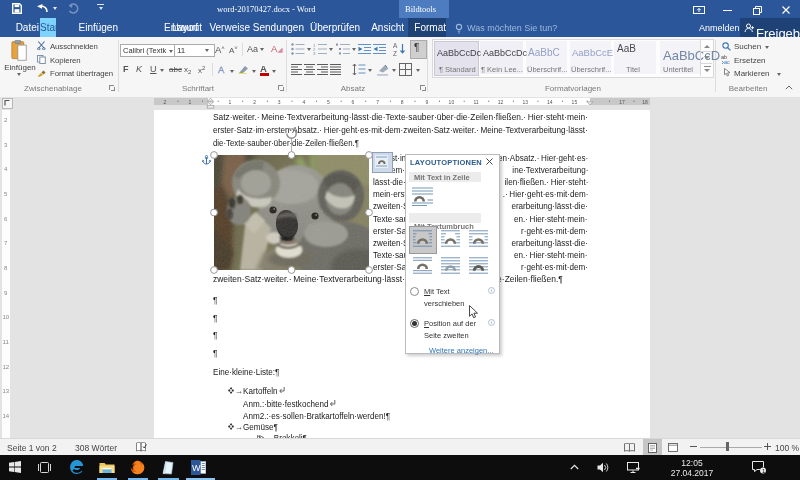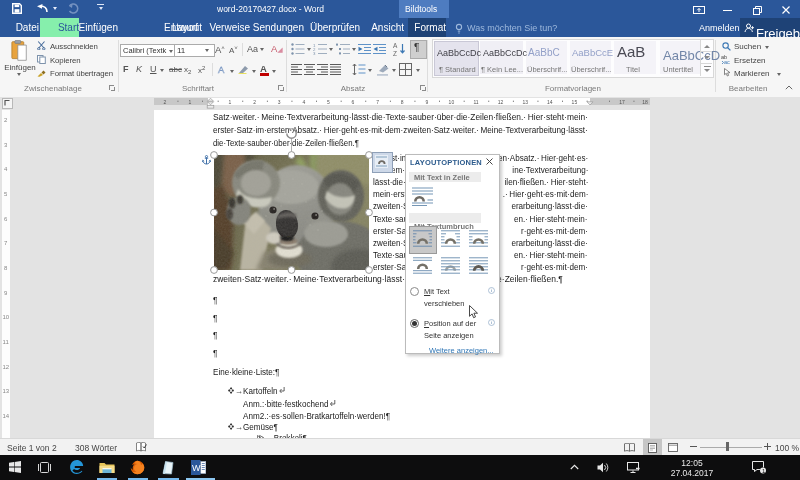--- a/index.html
+++ b/index.html
@@ -9,7 +9,7 @@
 .car{display:inline-block;width:0;height:0;border-left:3px solid transparent;border-right:3px solid transparent;border-top:4px solid #666;vertical-align:middle;}
 .car.sm{border-left-width:2.5px;border-right-width:2.5px;border-top-width:3.5px;}
 
-#titlebar{left:0;top:0;width:800px;height:18px;background:#2B579A;}
+#titlebar{left:0;top:0;width:800px;height:18px;background:#2B579A;font-family:Liberation Serif, serif;}
 #tabrow{left:0;top:18px;width:800px;height:19px;background:#2B579A;}
 .tab{position:absolute;top:0;height:19px;color:#fff;font-size:10px;line-height:19px;text-align:right;}
 

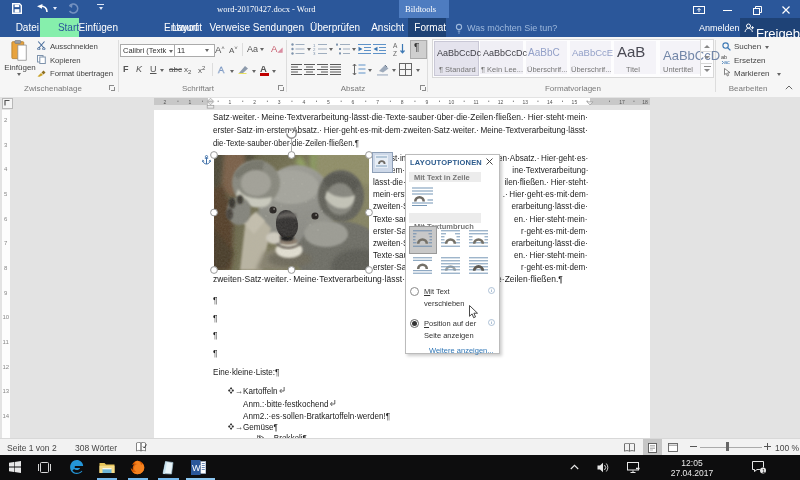--- a/index.html
+++ b/index.html
@@ -72,7 +72,7 @@
 </div>
 <div class="abs" id="tabrow">
   <div class="tab" style="left:5px;width:34px;">Datei</div>
-  <div class="tab" style="left:40px;width:39px;background:#86efac;color:#2B579A;">Start</div>
+  <div class="tab" style="left:40px;width:16px;background:#7dd3fc;color:#2B579A;">Start</div>
   <div class="tab" style="left:74px;width:44px;">Einfügen</div>
   <div class="tab" style="left:120px;width:42px;margin-left:36px;">Entwurf</div>
   <div class="tab" style="left:164px;width:38px;">Layout</div>

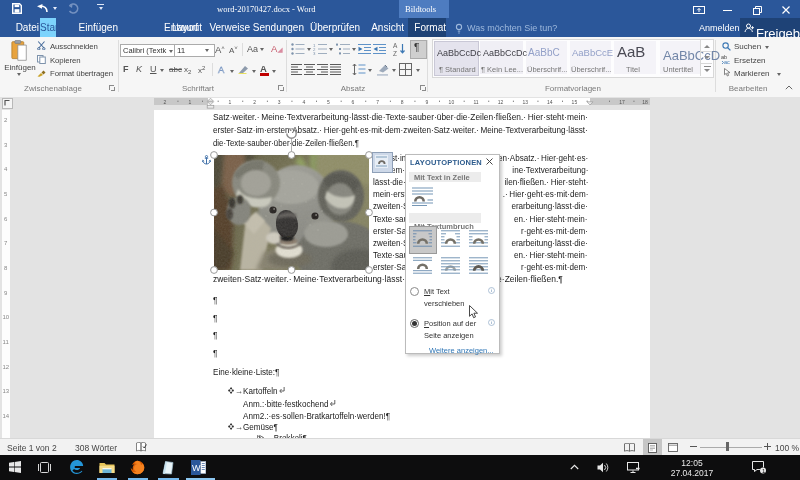--- a/index.html
+++ b/index.html
@@ -263,7 +263,7 @@
   <div class="abs nw" style="left:483px;top:11px;font-size:9px;color:#3F3F46">AaBbCcDc</div>
   <div class="abs nw" style="left:528px;top:10px;font-size:10px;color:#93A0C8">AaBbC⁢</div>
   <div class="abs nw" style="left:572px;top:10px;font-size:9.5px;color:#93A0C8">AaBbCcE</div>
-  <div class="abs nw" style="left:617px;top:6px;font-size:15px;color:#4A4A54">AaB</div>
+  <div class="abs nw" style="left:617px;top:6px;font-size:10px;color:#4A4A54">AaB</div>
   <div class="abs nw" style="left:663px;top:11px;font-size:13px;color:#7286A8">AaBbCcD</div>
   <div class="abs nw" style="left:439px;top:28px;font-size:7.5px;color:#777">¶ Standard</div>
   <div class="abs nw" style="left:481px;top:28px;font-size:7.5px;color:#777">¶ Kein Lee...</div>

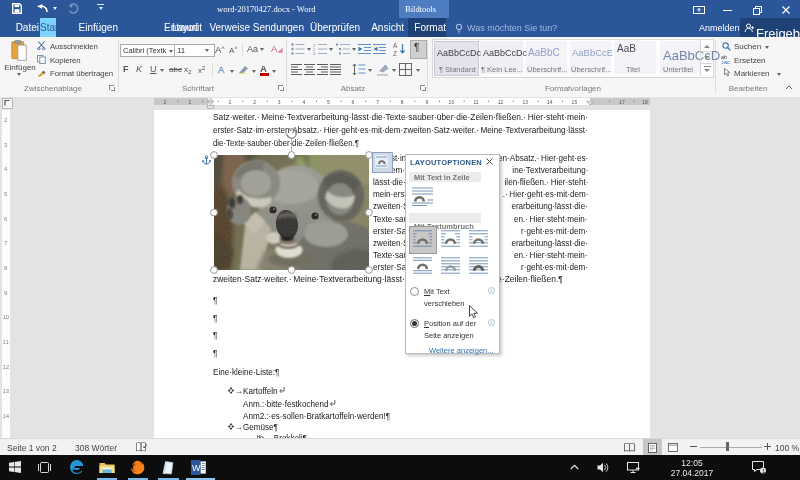--- a/index.html
+++ b/index.html
@@ -616,7 +616,7 @@
   <div class="abs" style="left:409.5px;top:208.5px;width:7px;height:7px;border:1px solid #666;border-radius:50%;background:#fff"></div>
   <div class="abs" style="left:411.5px;top:210.5px;width:5px;height:5px;border-radius:50%;background:#333"></div>
   <div class="abs nw" style="left:424px;top:208.5px;font-size:7.5px;color:#333"><span style="text-decoration:underline">P</span>osition auf der</div>
-  <div class="abs nw" style="left:424px;top:221px;font-size:7.5px;color:#333">Seite anzeigen</div>
+  <div class="abs nw" style="left:424px;top:221px;font-size:7.5px;color:#333">Seite zweiten</div>
   <svg class="abs" style="left:488px;top:208.5px" width="7" height="7" viewBox="0 0 7 7">
         <circle cx="3.5" cy="3.5" r="3" fill="none" stroke="#9AB2CC" stroke-width="0.8"></circle>
         <path d="M3.5 3v2M3.5 1.8v0.7" stroke="#9AB2CC" stroke-width="0.8"></path>

